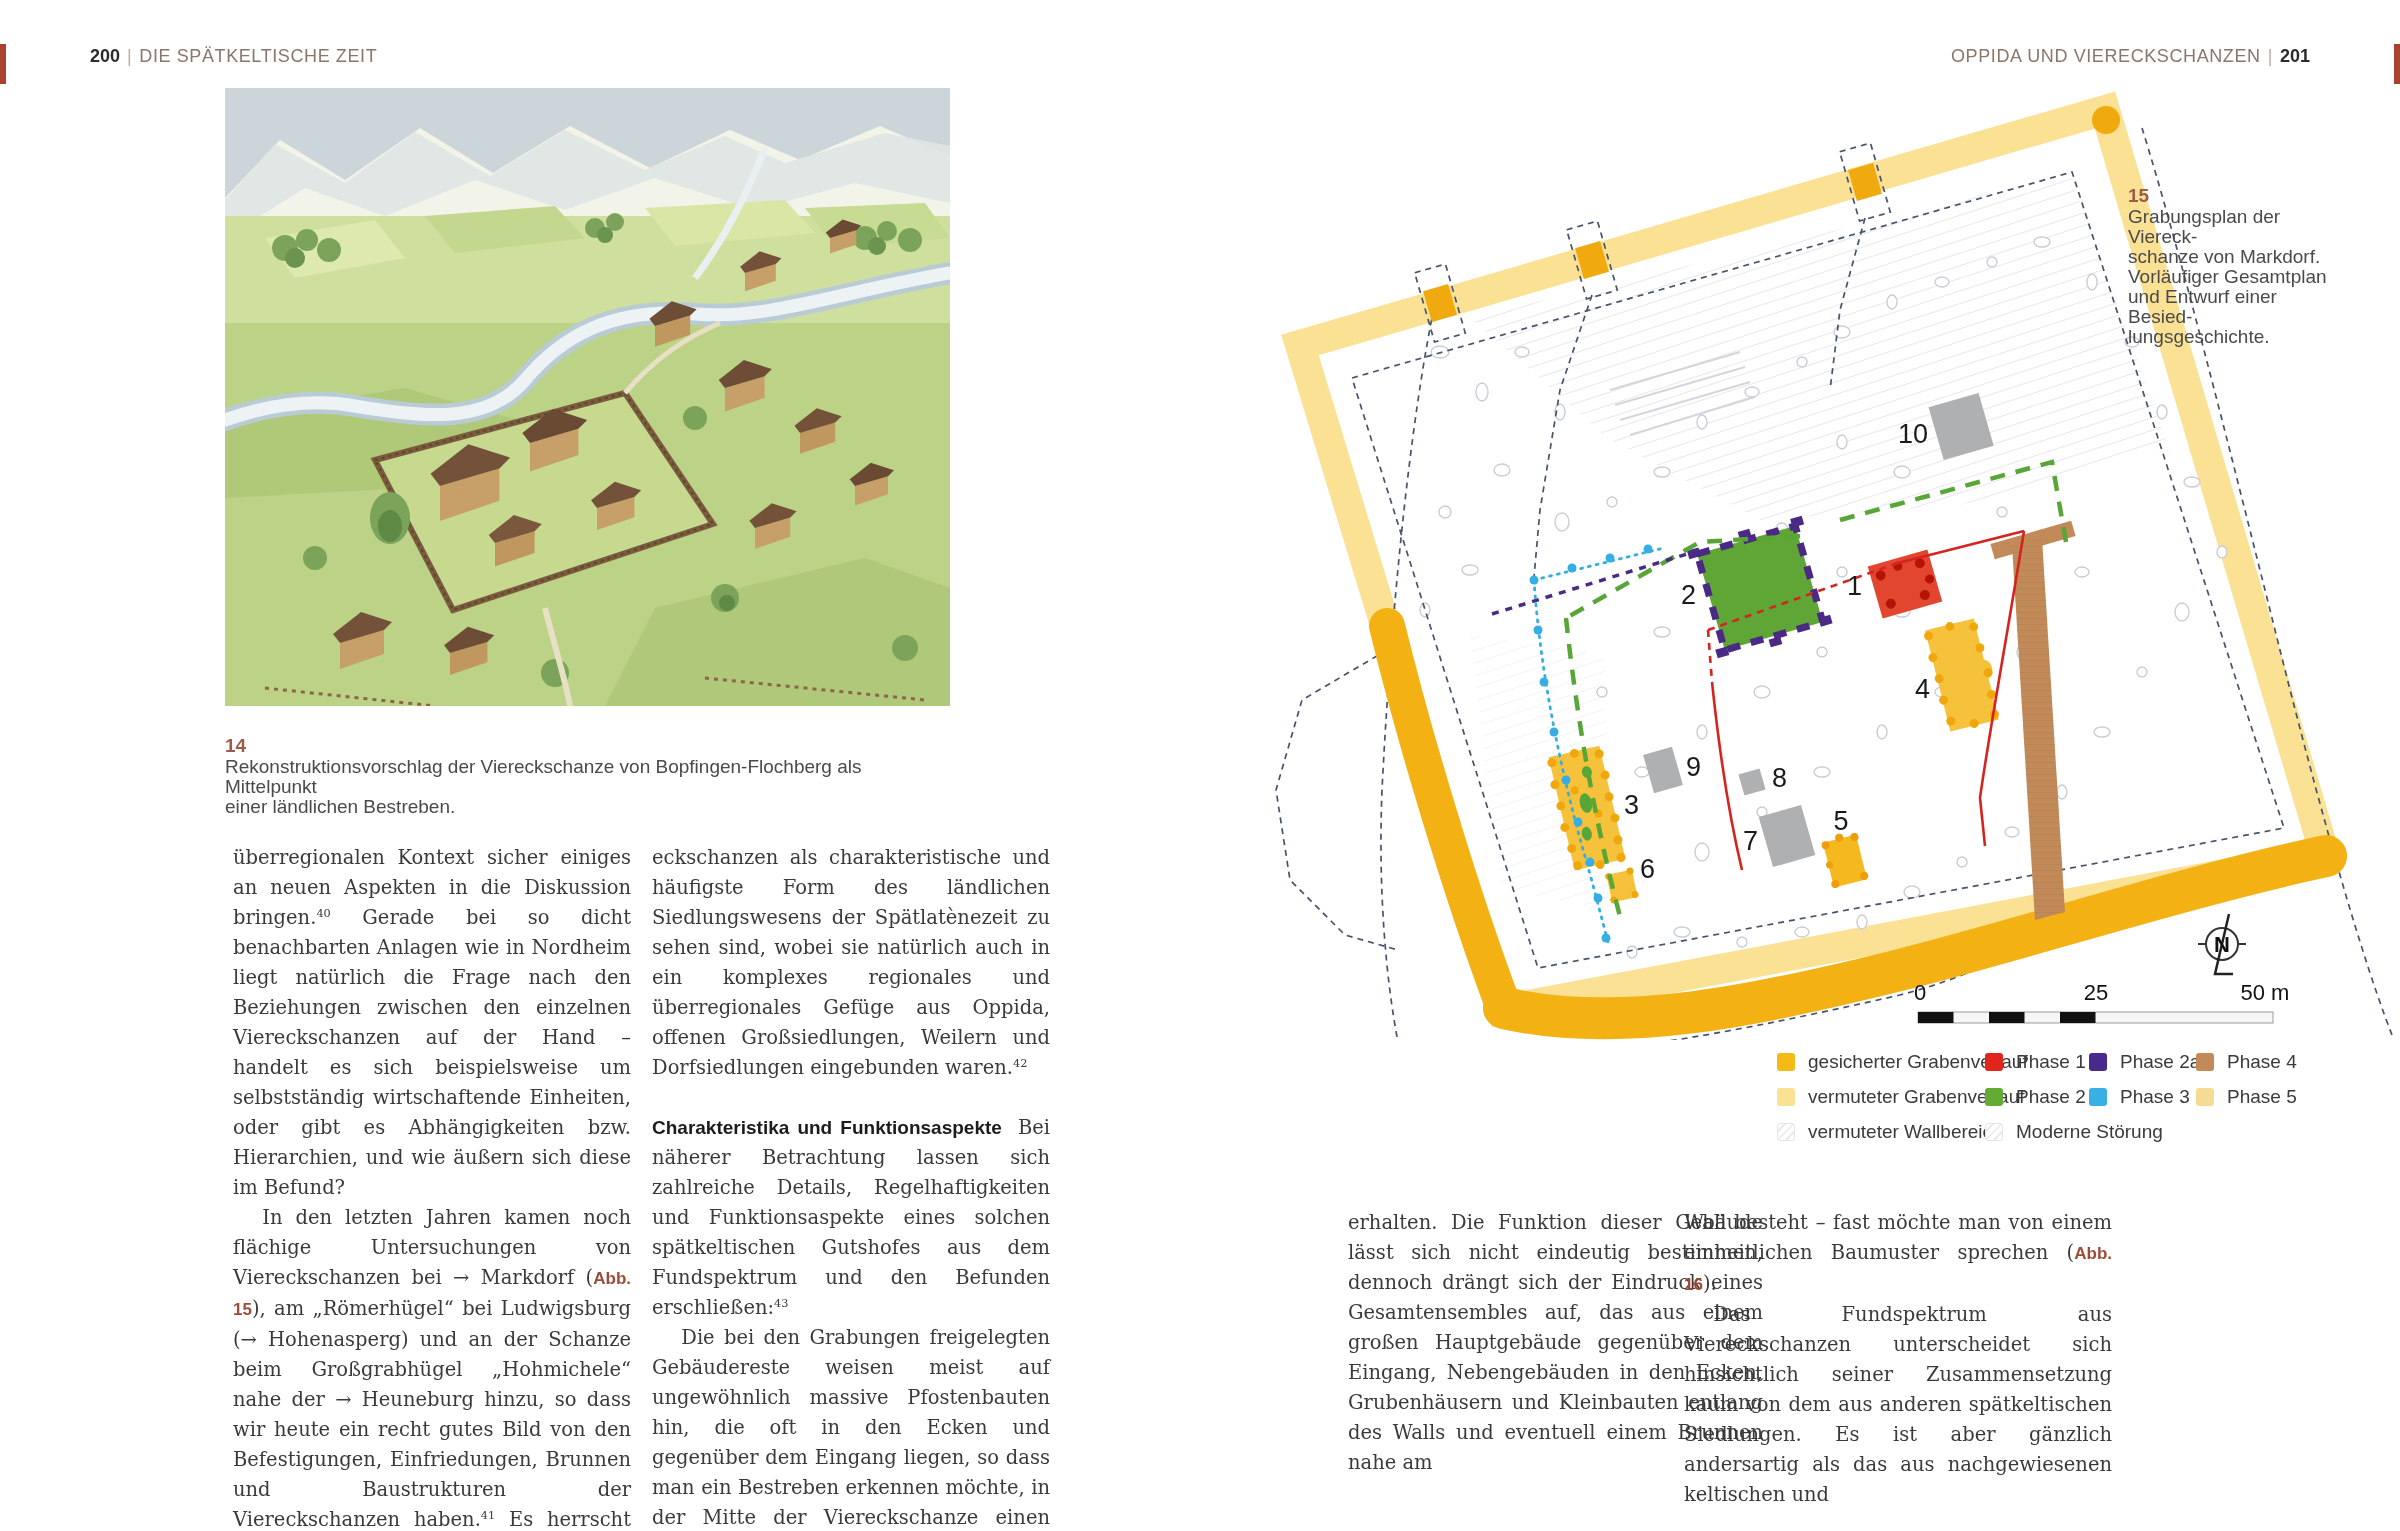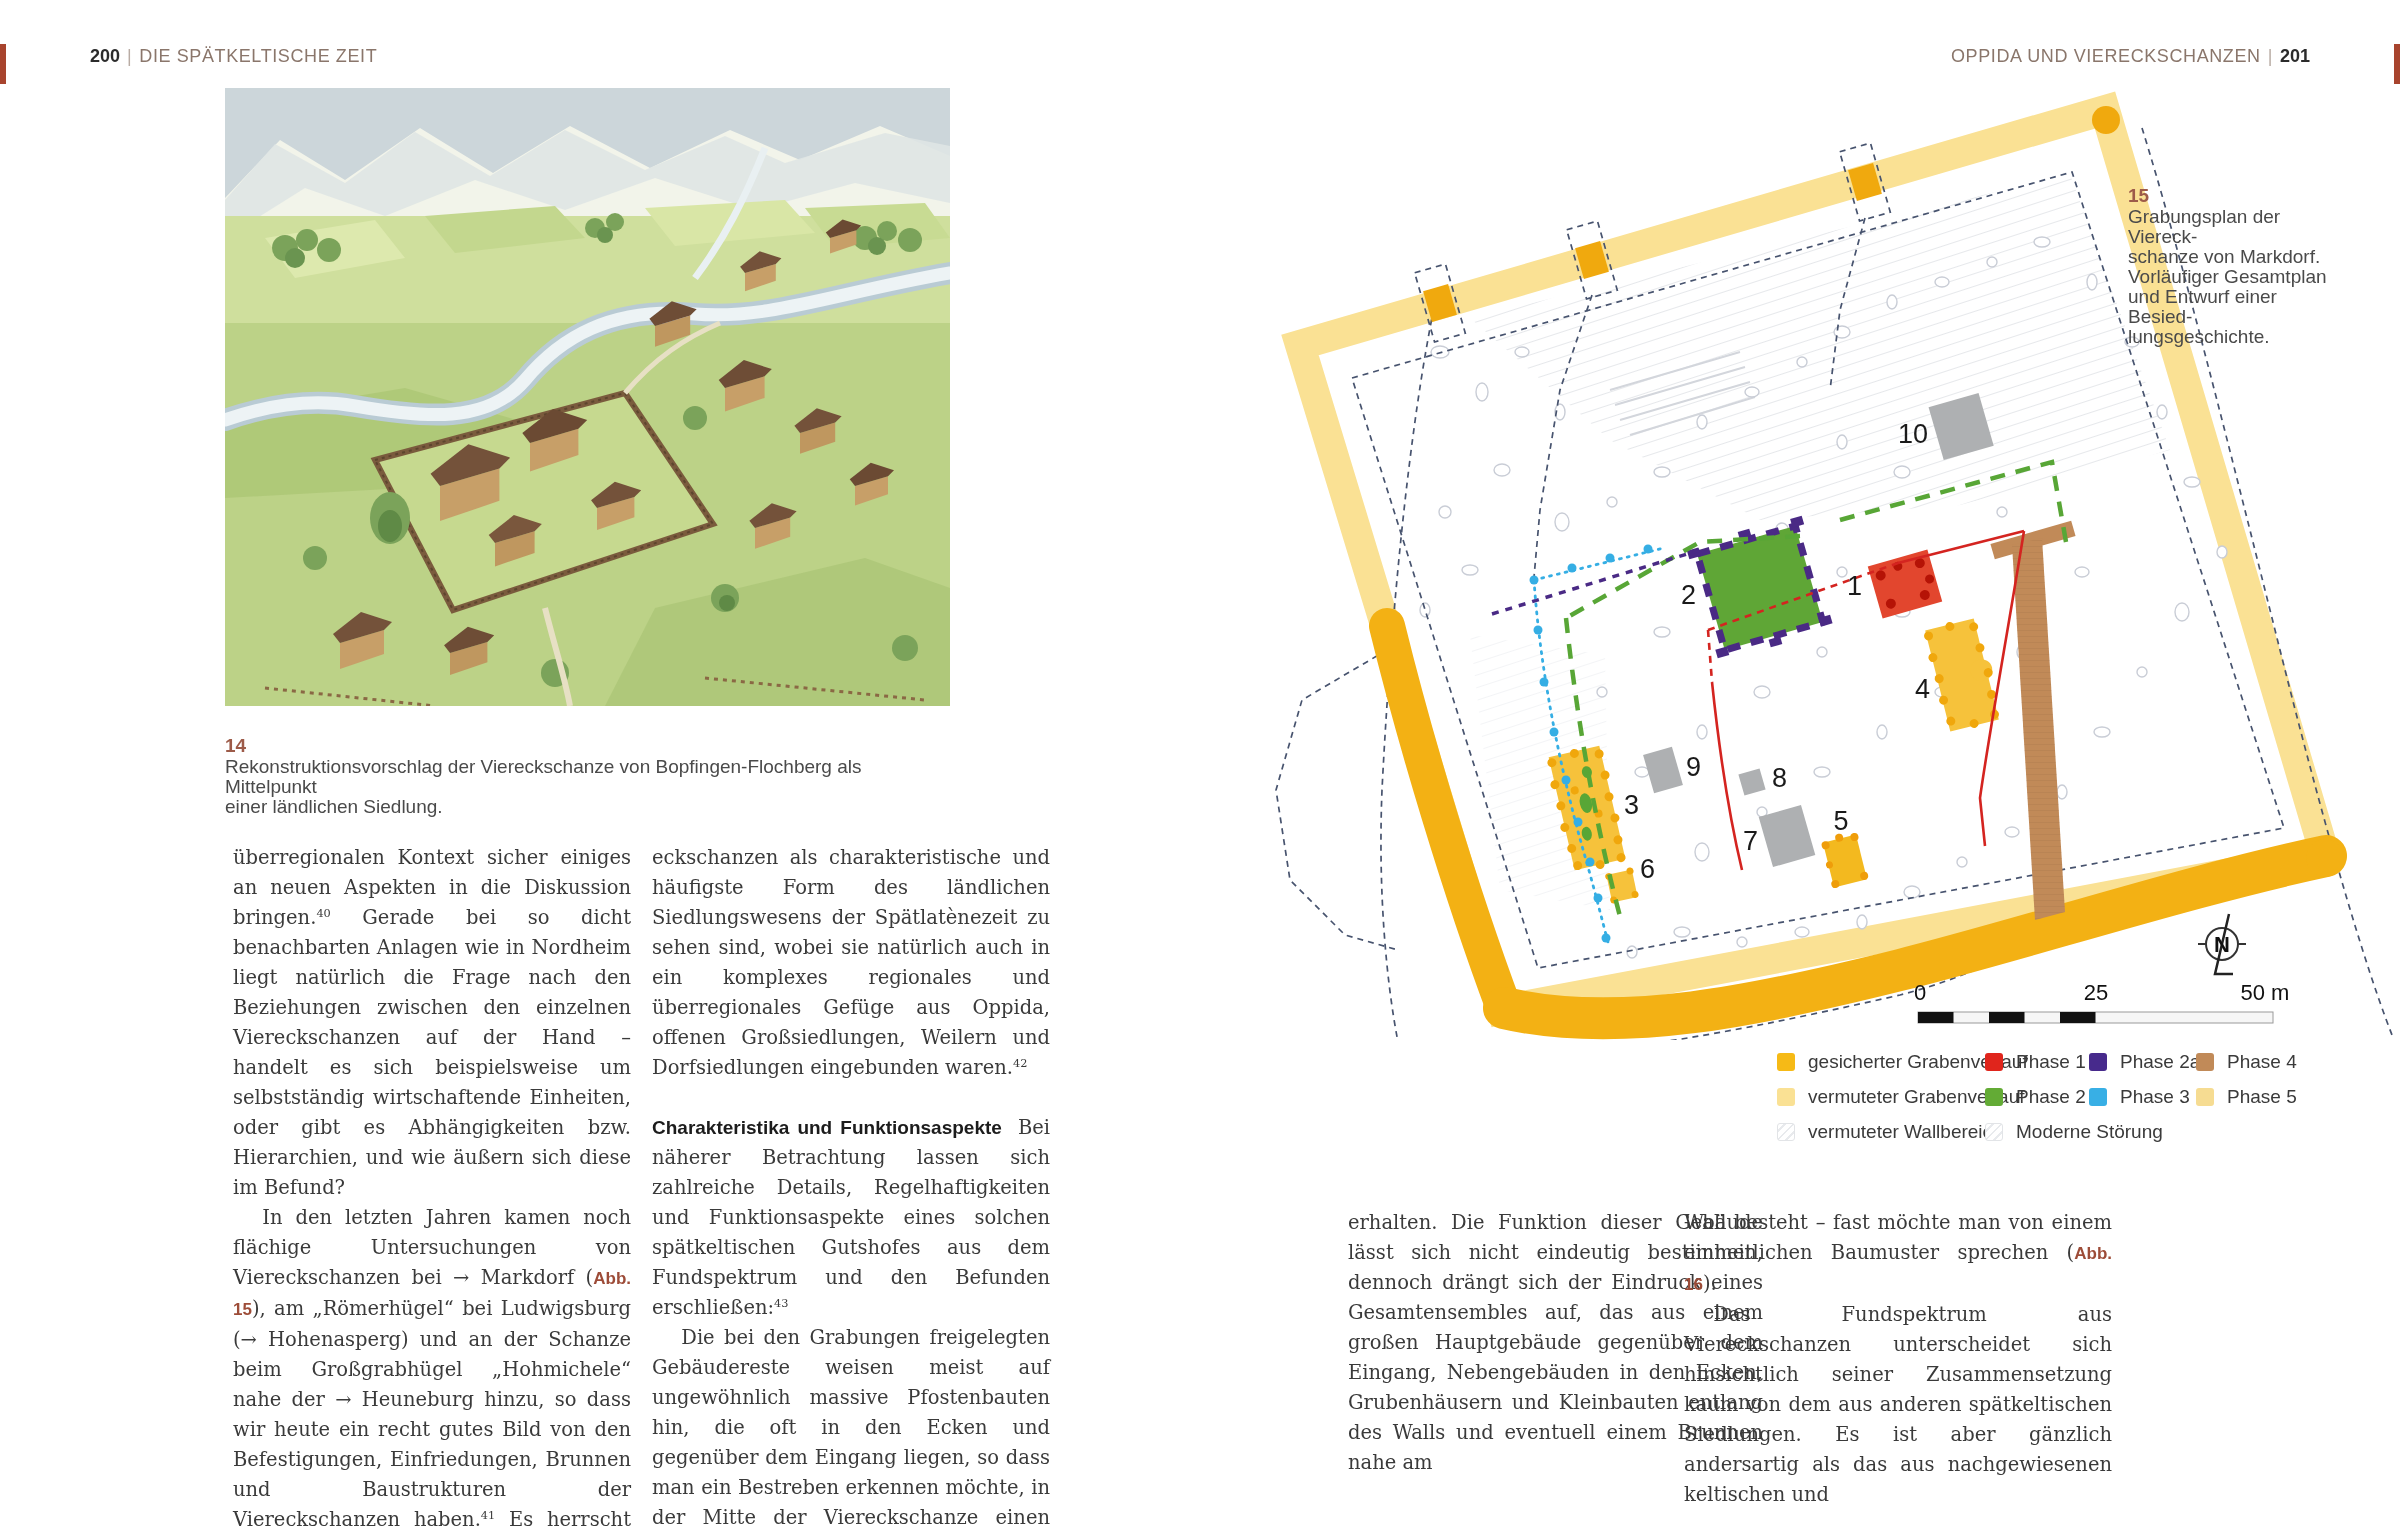--- a/index.html
+++ b/index.html
@@ -174,7 +174,7 @@
     <div class="fig-num">14</div>
     <div class="fig-caption">
         <div>Rekonstruktionsvorschlag der Viereckschanze von Bopfingen-Flochberg als Mittelpunkt</div>
-        <div>einer ländlichen Siedlung.</div>
+        <div>einer ländlichen Bestreben.</div>
       </div>
   </div>
 

